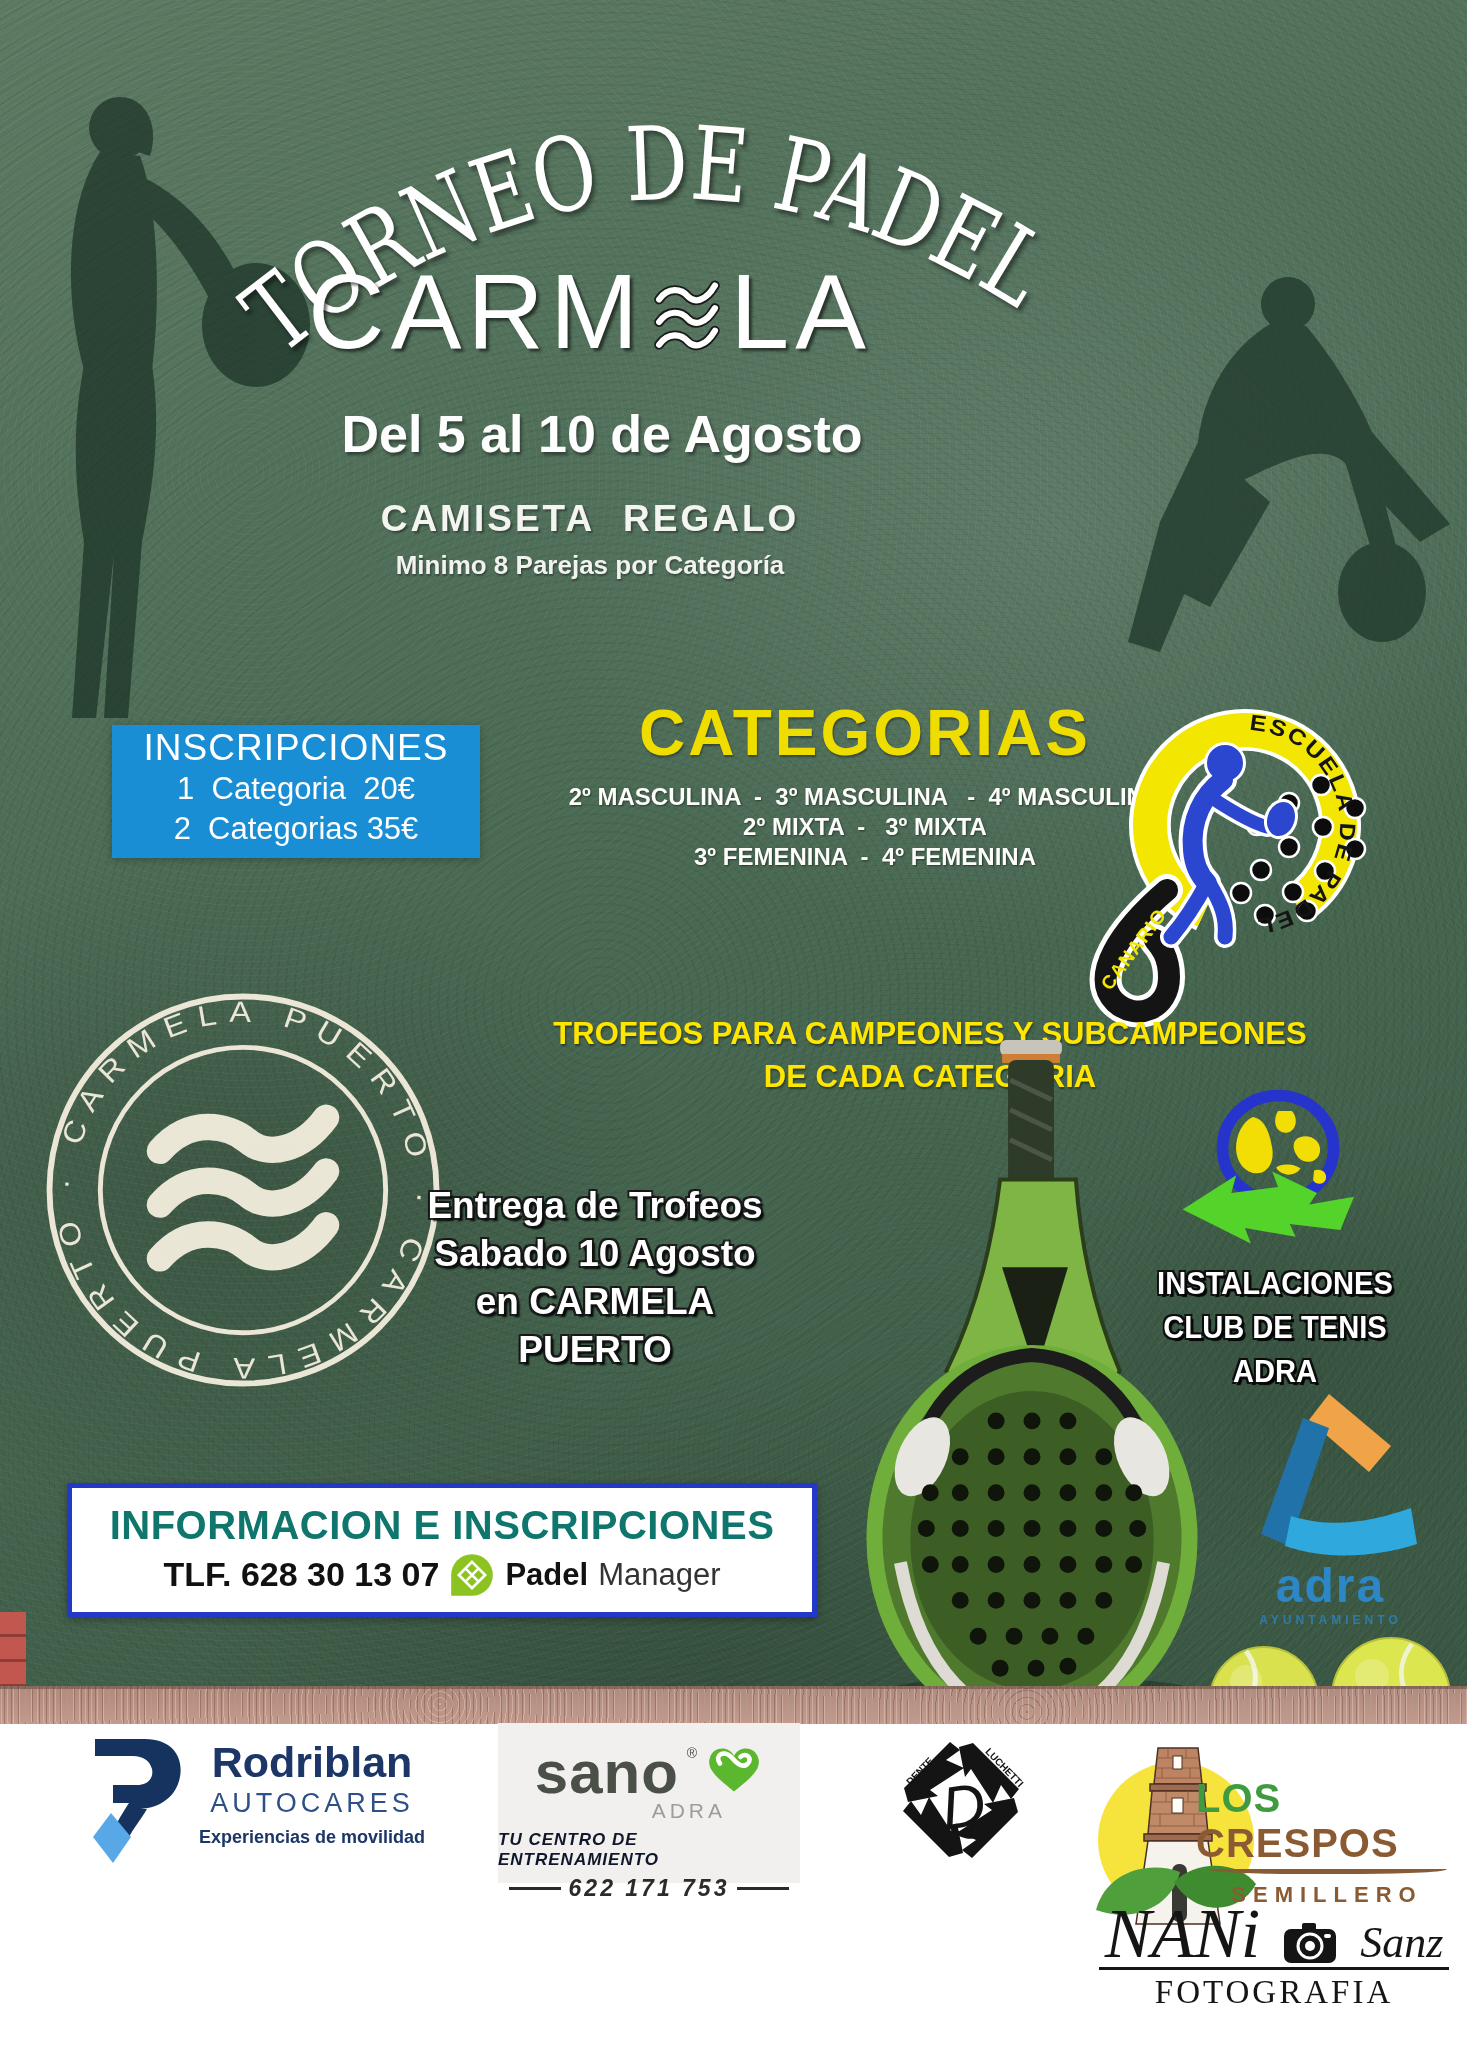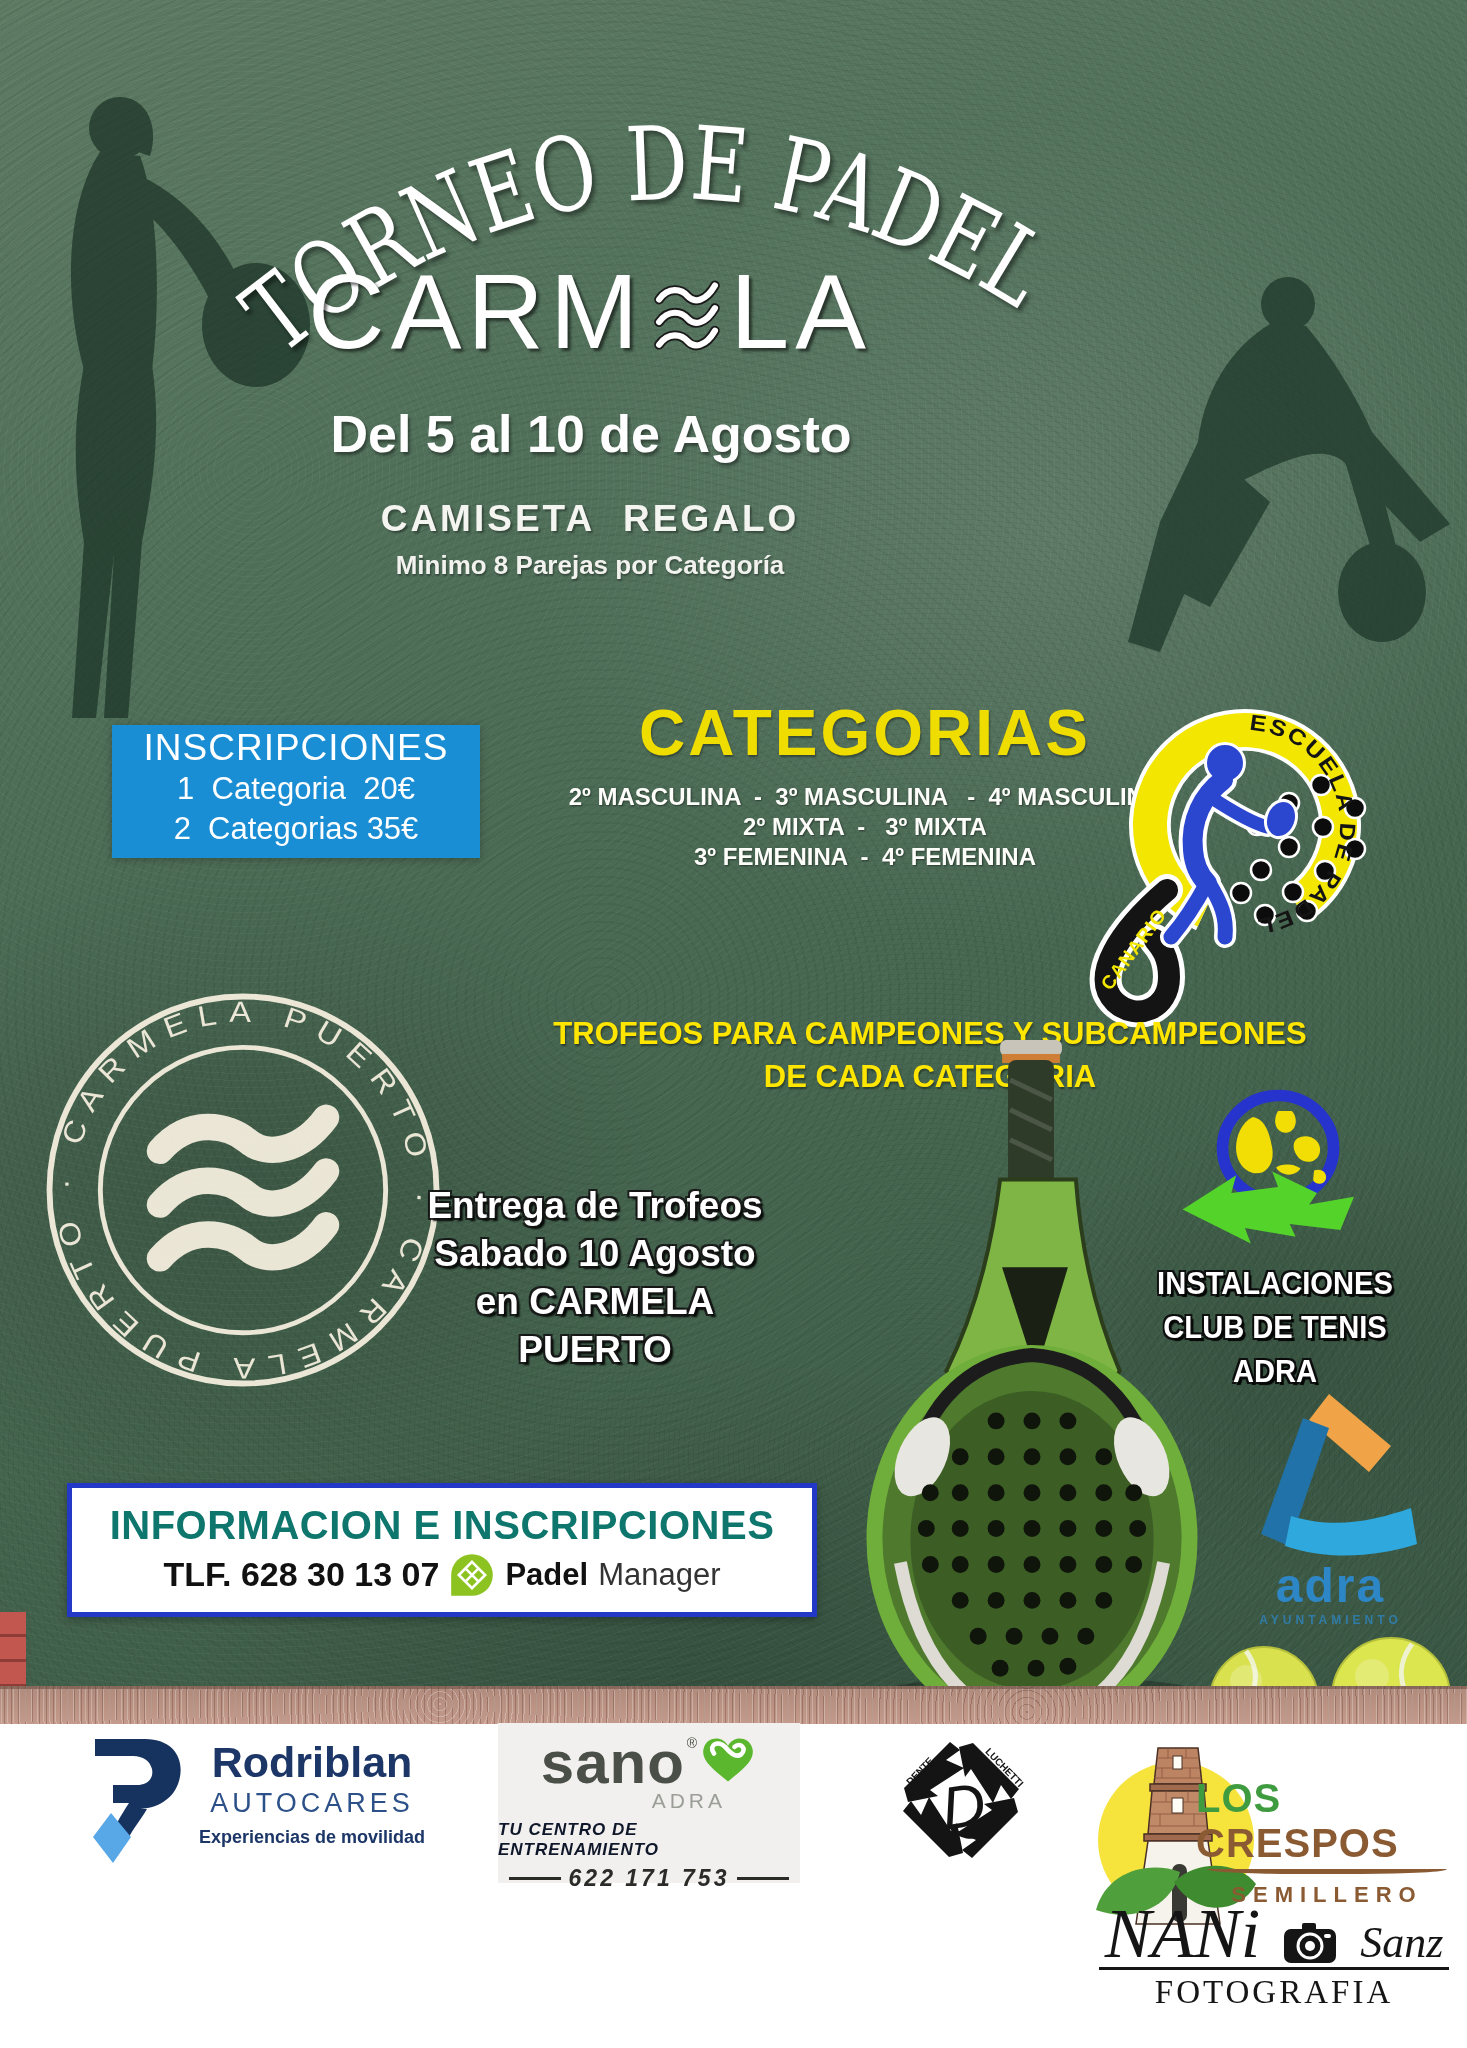--- a/index.html
+++ b/index.html
@@ -23,7 +23,7 @@
   .brand-row{left:0;top:258px;width:1180px;display:flex;justify-content:center;align-items:center;gap:4px;}
   .brand-txt{font-size:106px;font-weight:500;letter-spacing:6px;color:#fff;
     text-shadow:3px 3px 3px rgba(0,0,0,.55);line-height:1;}
-  .dates{left:1px;top:404px;width:1180px;text-align:center;font-size:52px;font-weight:700;color:#fefefe;
+  .dates{left:12px;top:404px;width:1180px;text-align:center;font-size:52px;font-weight:700;color:#fefefe;
     text-shadow:2px 3px 3px rgba(0,0,0,.4);}
   .gift{left:0;top:498px;width:1180px;text-align:center;font-size:37px;font-weight:700;color:#f4f4f0;
     letter-spacing:3px;word-spacing:16px;text-shadow:2px 2px 2px rgba(0,0,0,.35);}

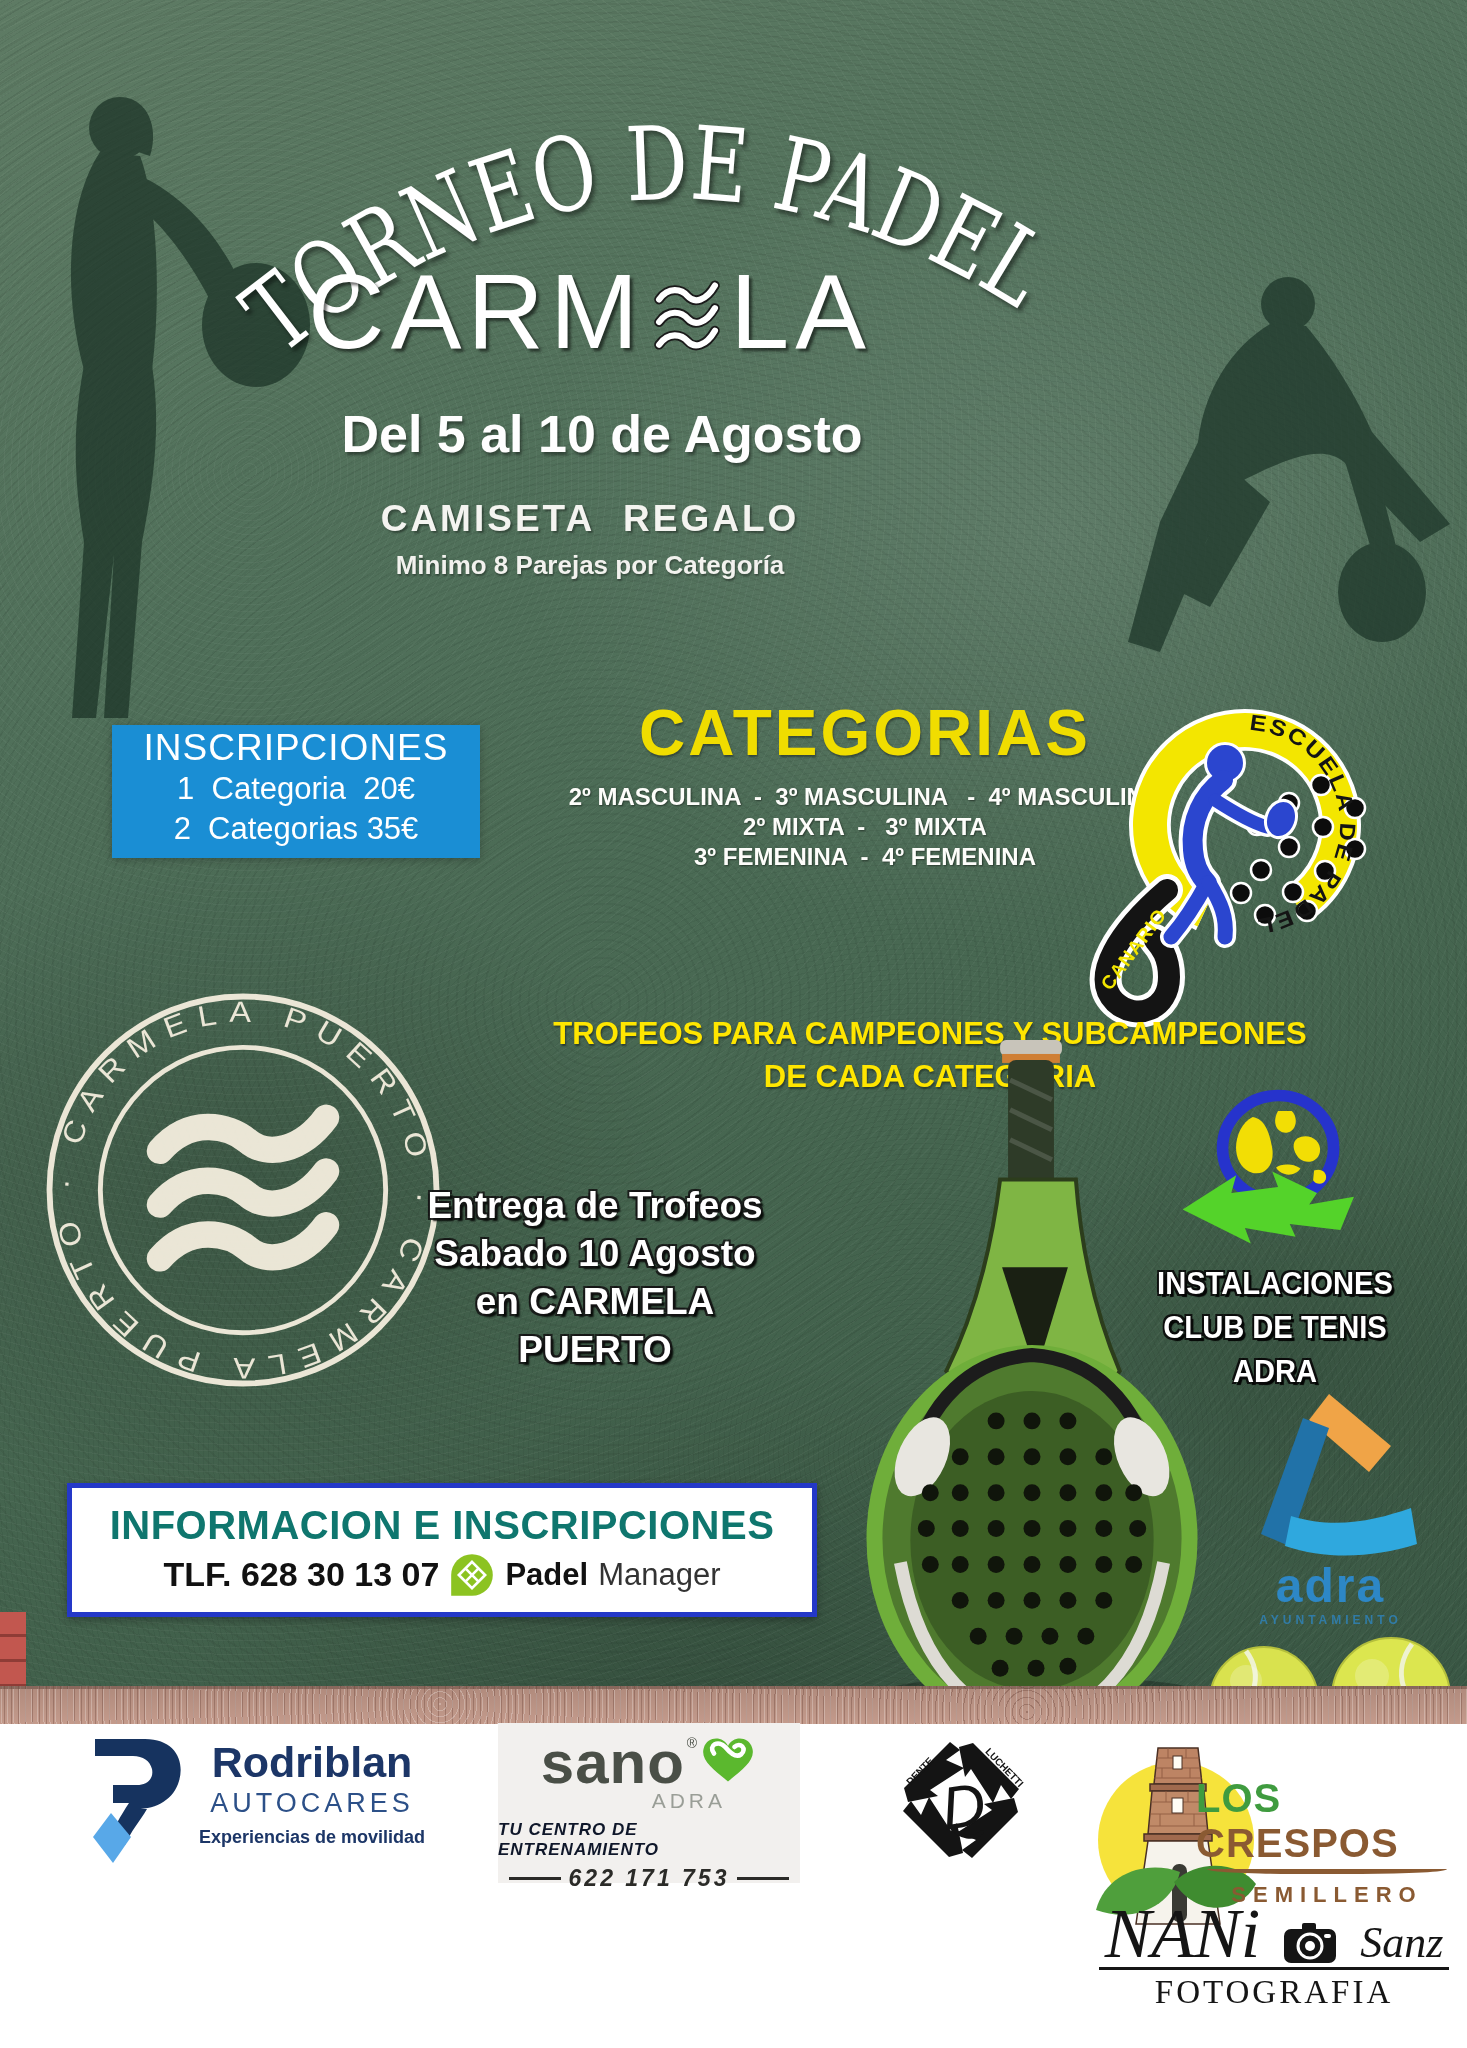--- a/index.html
+++ b/index.html
@@ -75,7 +75,7 @@
   .rodri-sub{font-size:27px;font-weight:400;color:#2c5088;letter-spacing:4px;margin-top:2px;}
   .rodri-tag{font-size:18px;font-weight:700;color:#1c3667;margin-top:8px;}
   .sano-box{left:498px;top:1723px;width:302px;height:160px;background:#f2f0ee;display:flex;flex-direction:column;align-items:center;}
-  .sano-row{display:flex;align-items:flex-start;gap:2px;margin-top:10px;}
+  .sano-row{display:flex;align-items:flex-start;gap:8px;margin-top:20px;}
   .sano-name{font-size:60px;font-weight:700;color:#4a4f47;line-height:1;letter-spacing:1px;}
   .sano-reg{font-size:14px;color:#4a4f47;margin-top:2px;}
   .sano-sub{font-size:21px;color:#9a9e97;letter-spacing:4px;align-self:flex-end;margin-right:74px;margin-top:-4px;}

